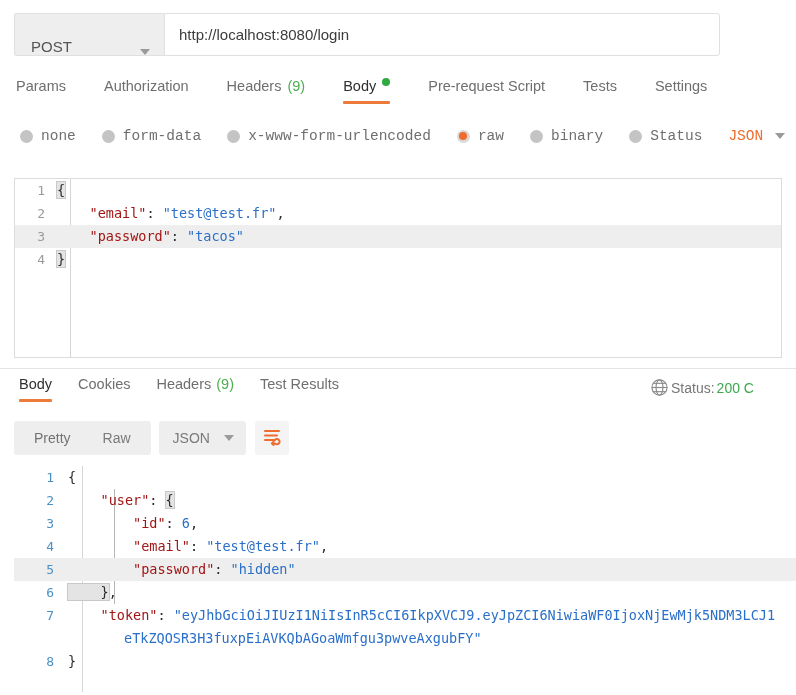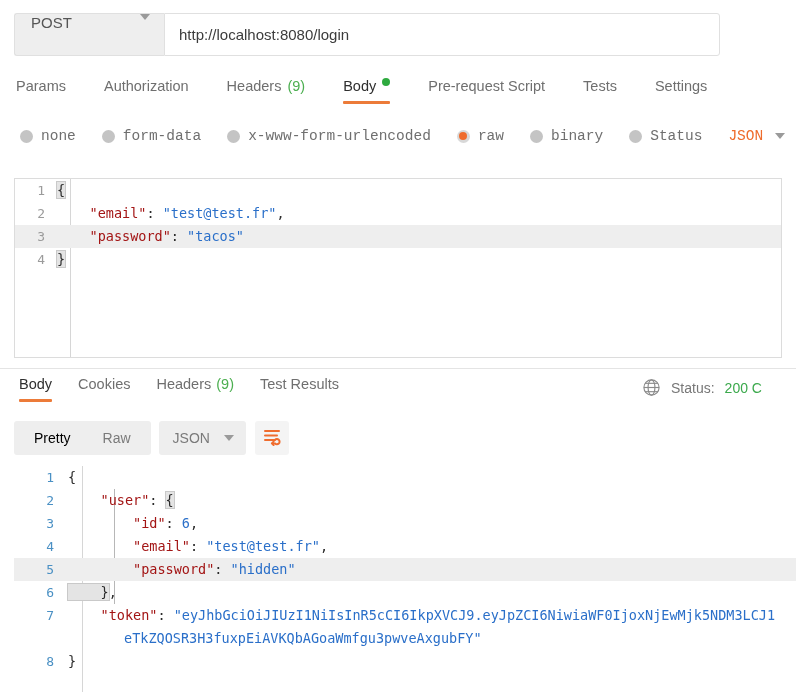--- a/index.html
+++ b/index.html
@@ -18,7 +18,7 @@
     width: 150px; height: 43px;
     background: #eeeeee; border: 1px solid #e0e0e0; border-right: none;
     border-radius: 3px 0 0 3px;
-    display: flex; align-items: flex-start; justify-content: space-between;
+    display: flex; align-items: flex-end; justify-content: space-between;
     padding: 0 14px 0 16px;
     color: #555; font-size: 15px;
   }

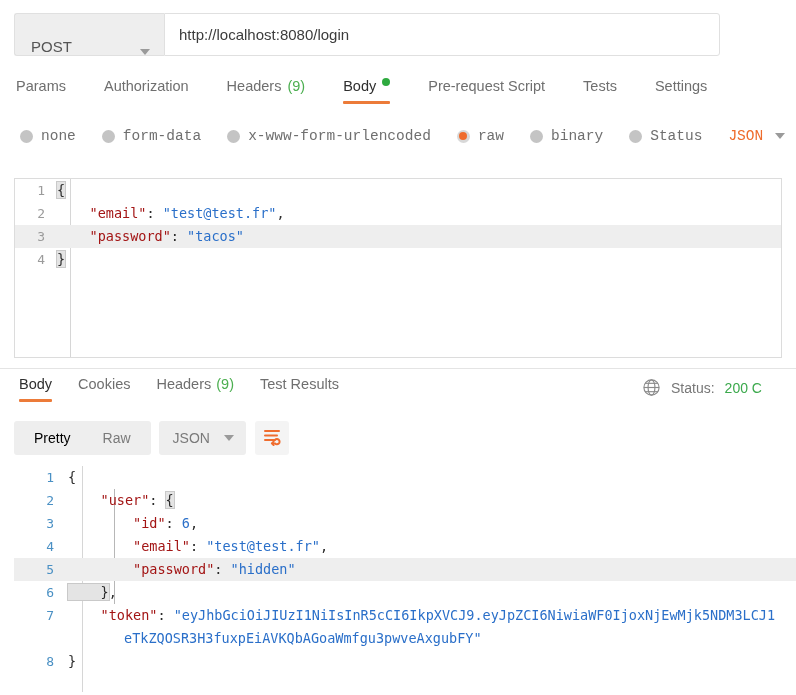--- a/index.html
+++ b/index.html
@@ -120,8 +120,8 @@
     height: 3px; background: #ec7b39; border-radius: 1px;
   }
   .status-area {
-    position: absolute; right: 8px; top: 378px;
-    display: flex; align-items: center; gap: 10px;
+    position: absolute; right: 0px; top: 378px;
+    display: flex; align-items: center; gap: 2px;
     font-size: 14px; color: #777; white-space: nowrap;
     width: 146px; overflow: hidden; text-align: center;
   }

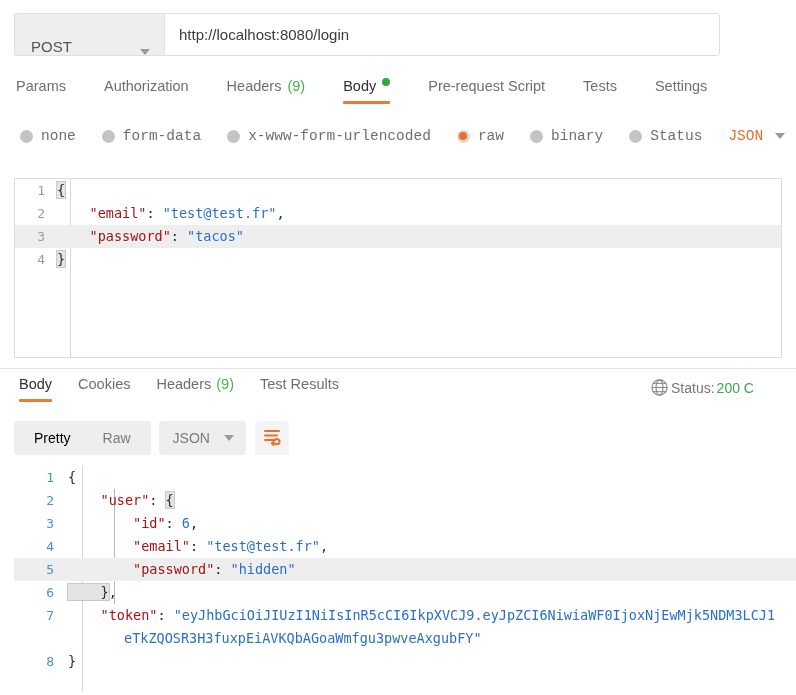--- a/index.html
+++ b/index.html
@@ -138,7 +138,7 @@
     font-size: 14px; color: #7a7a7a; padding: 0 16px; height: 34px;
     display: flex; align-items: center; white-space: nowrap;
   }
-  .seg-btn.active { color: #000000; }
+  .seg-btn.active { color: #737373; }
   .fmt-select {
     background: #eeeeee; border-radius: 3px; height: 34px; margin-left: 8px;
     display: flex; align-items: center; gap: 14px; padding: 0 12px 0 14px;

